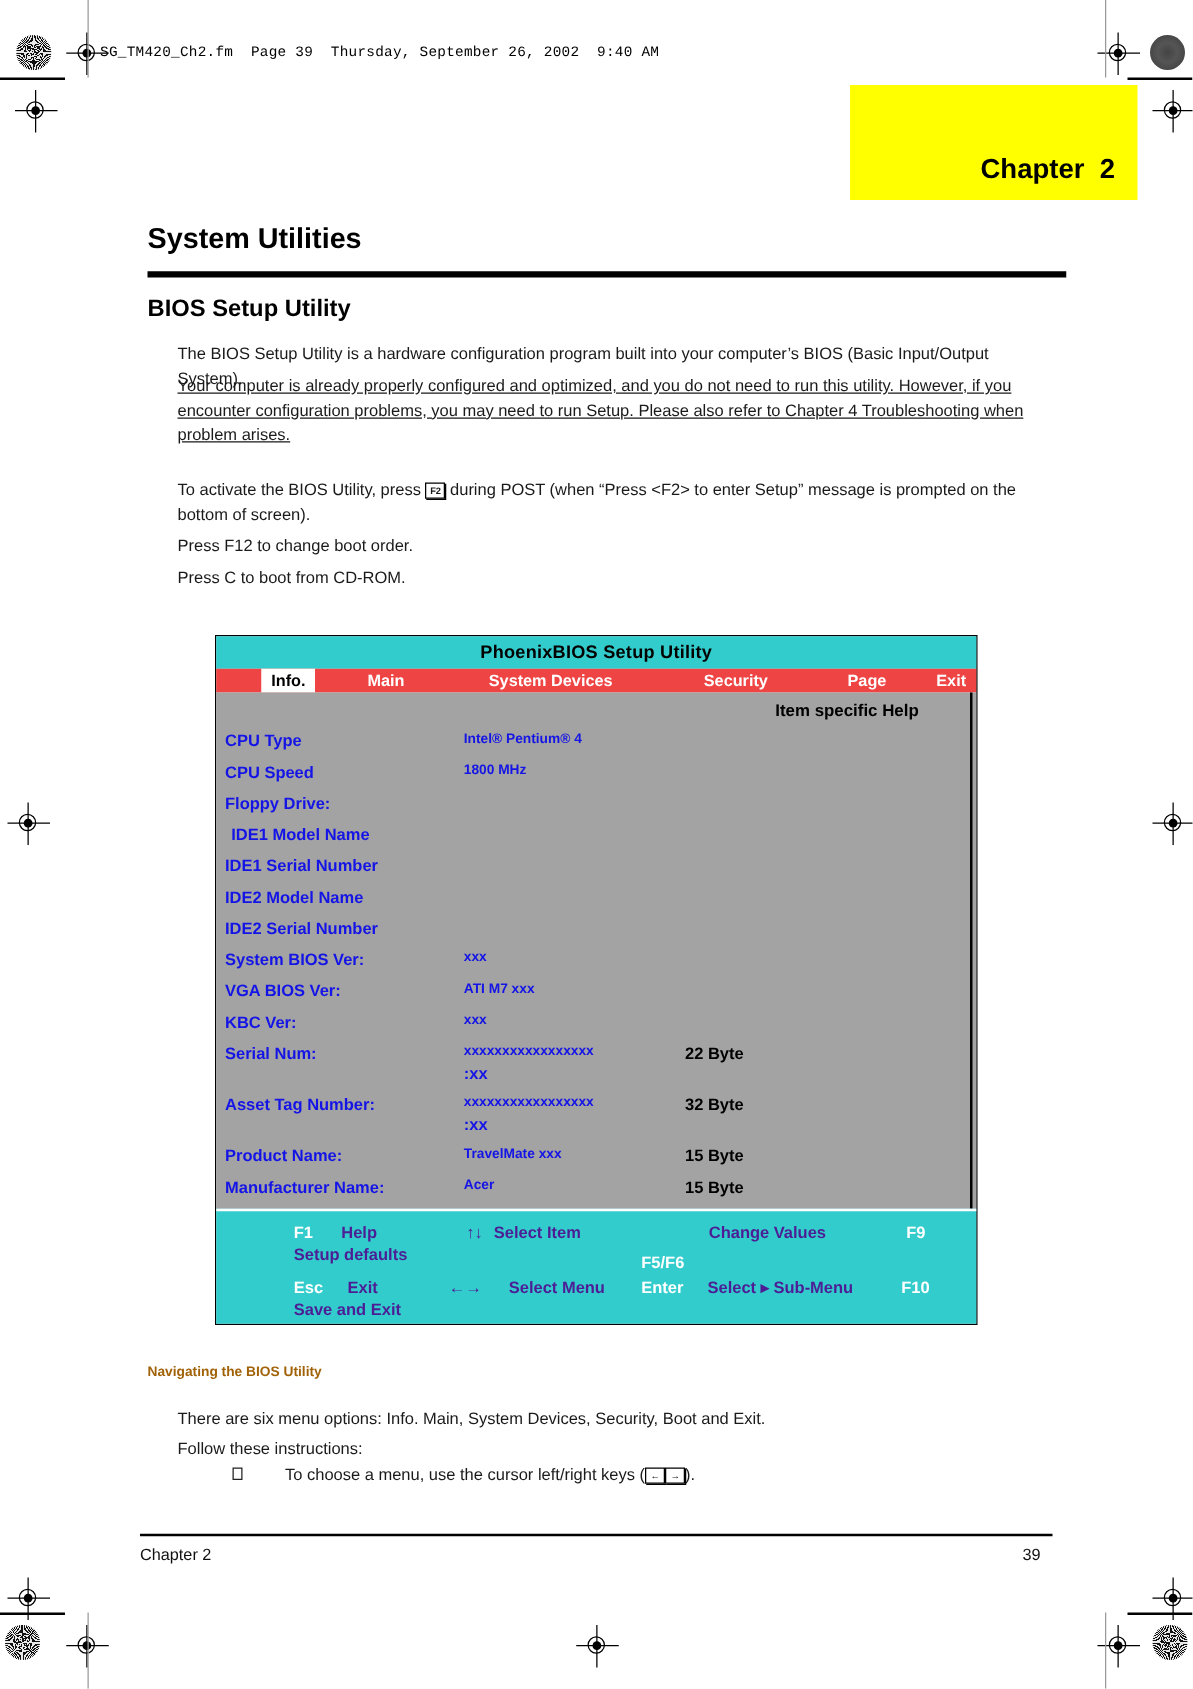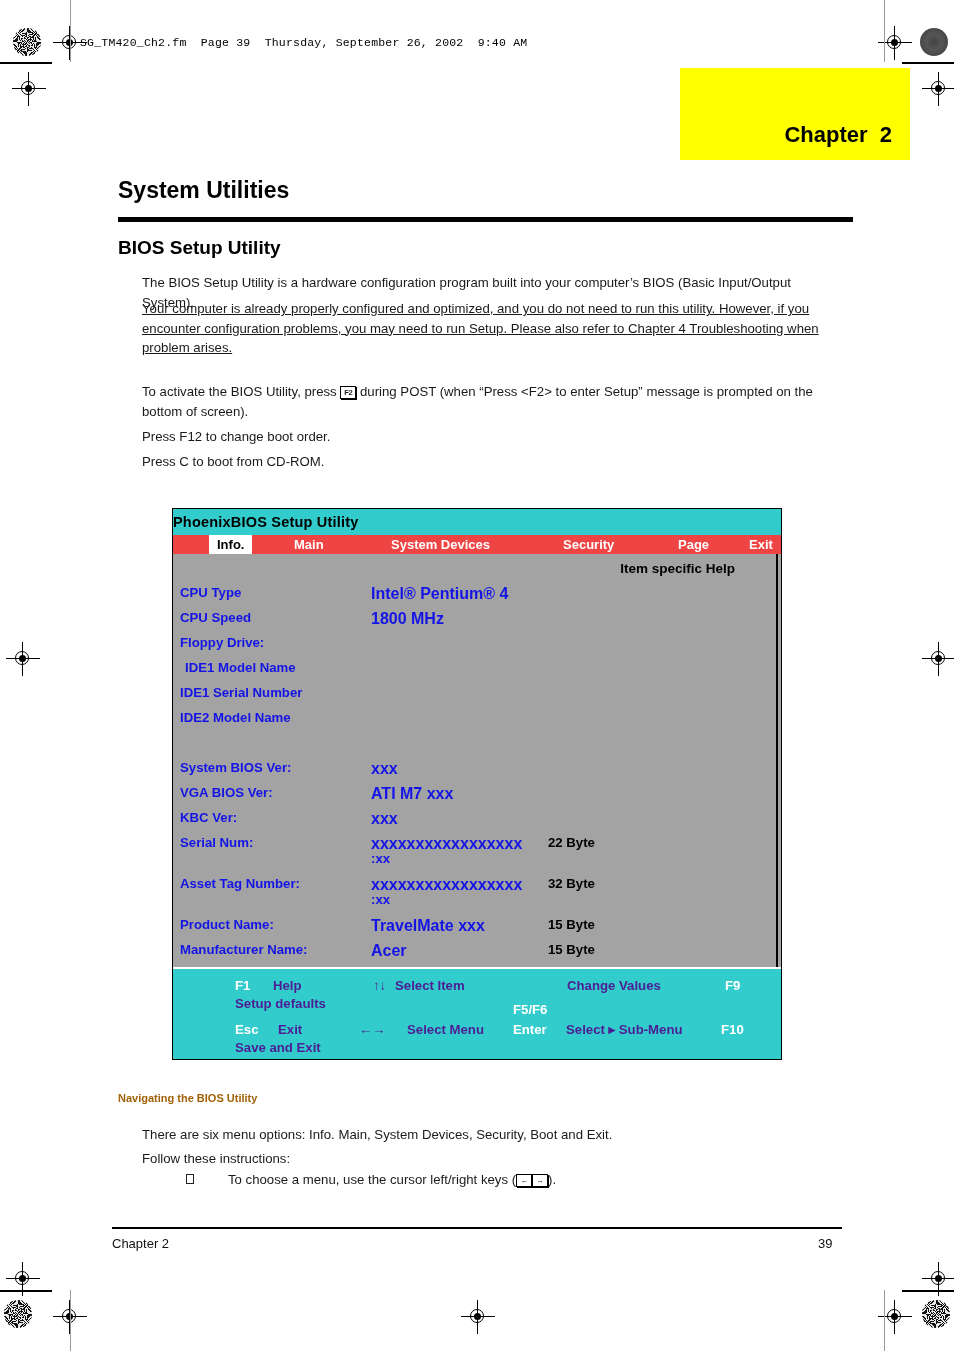--- a/index.html
+++ b/index.html
@@ -182,6 +182,7 @@
     font-weight: bold;
     display: flex;
     align-items: center;
+    justify-content: center;
     letter-spacing: 0.2px;
   }
   .bios-menubar {

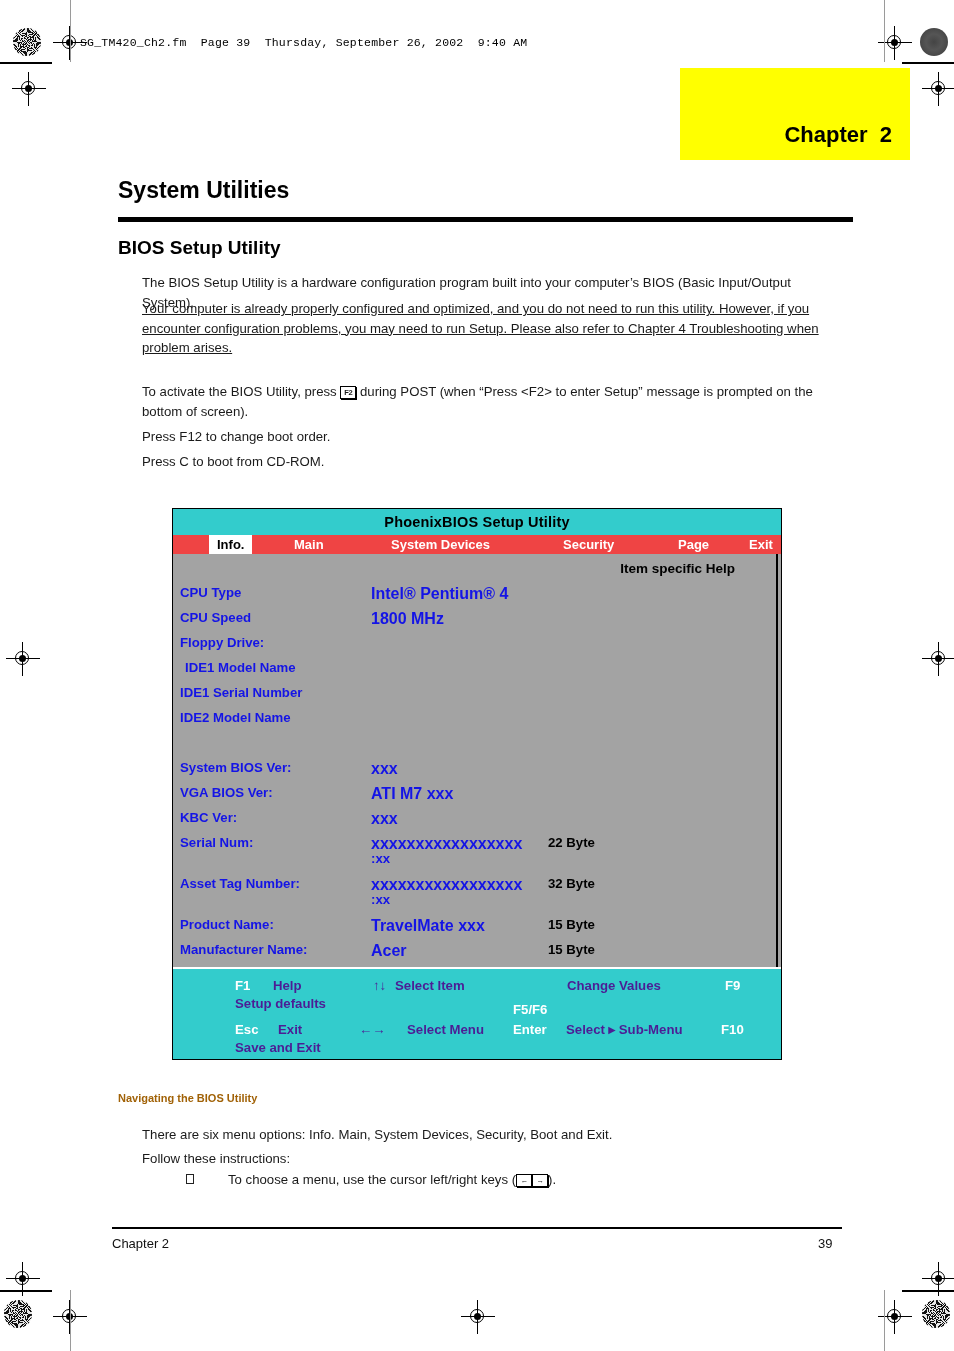--- a/index.html
+++ b/index.html
@@ -245,7 +245,7 @@
   .bios-row .value {
     position: absolute;
     left: 198px;
-    font-size: 16px;
+    font-size: 11px;
     font-weight: bold;
     color: #1414e6;
     white-space: nowrap;

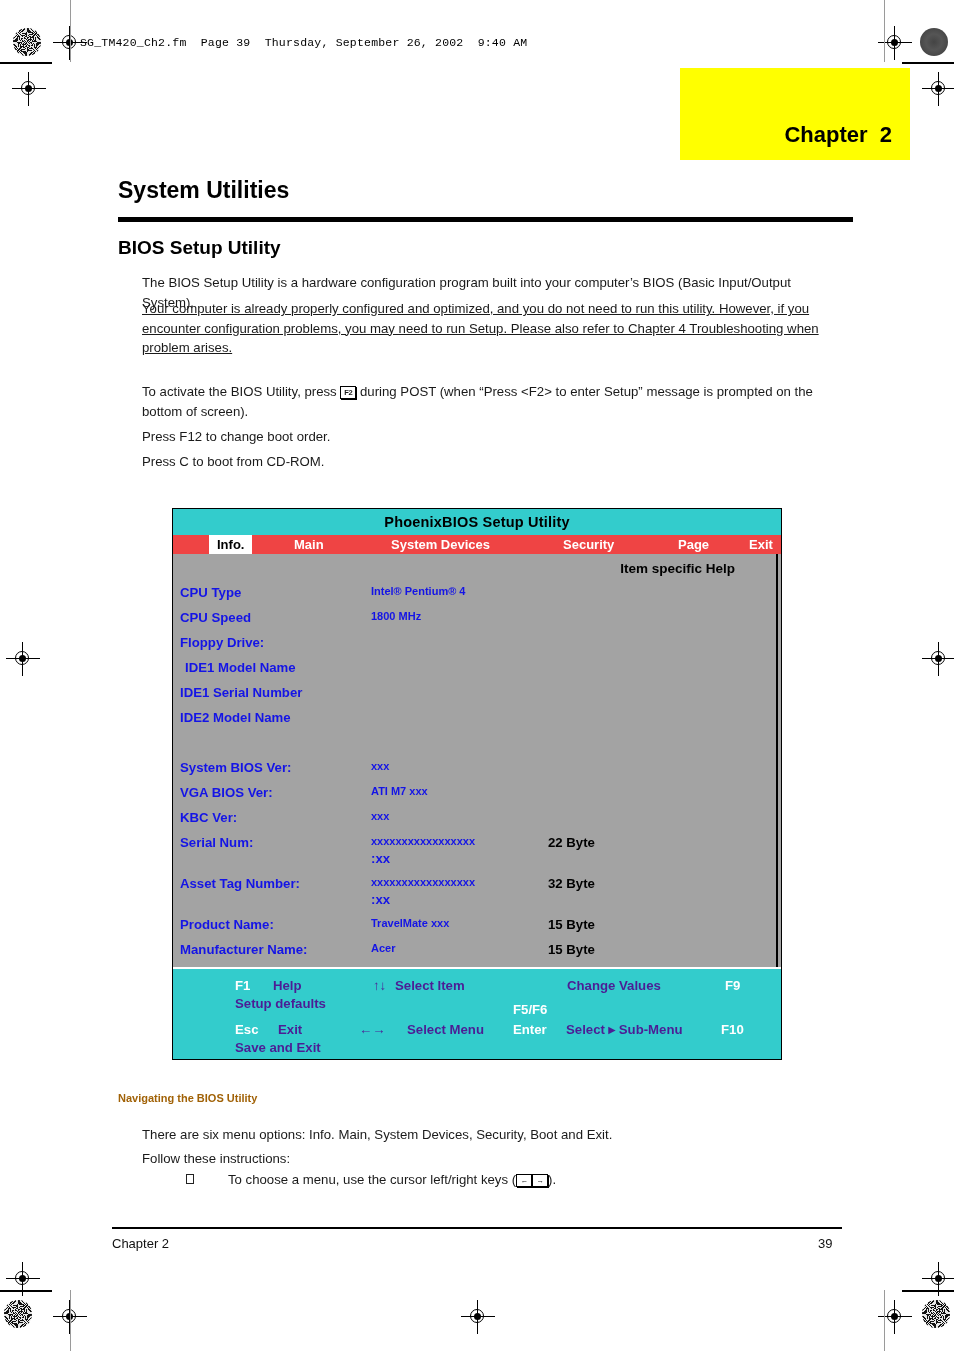--- a/index.html
+++ b/index.html
@@ -486,6 +486,9 @@
     </div>
     <div class="bios-row" style="top:156px;">
       <span class="name">IDE2 Model Name</span>
+    </div>
+    <div class="bios-row" style="top:181px;">
+      <span class="name">IDE2 Serial Number</span>
     </div>
     <div class="bios-row" style="top:206px;">
       <span class="name">System BIOS Ver:</span>

